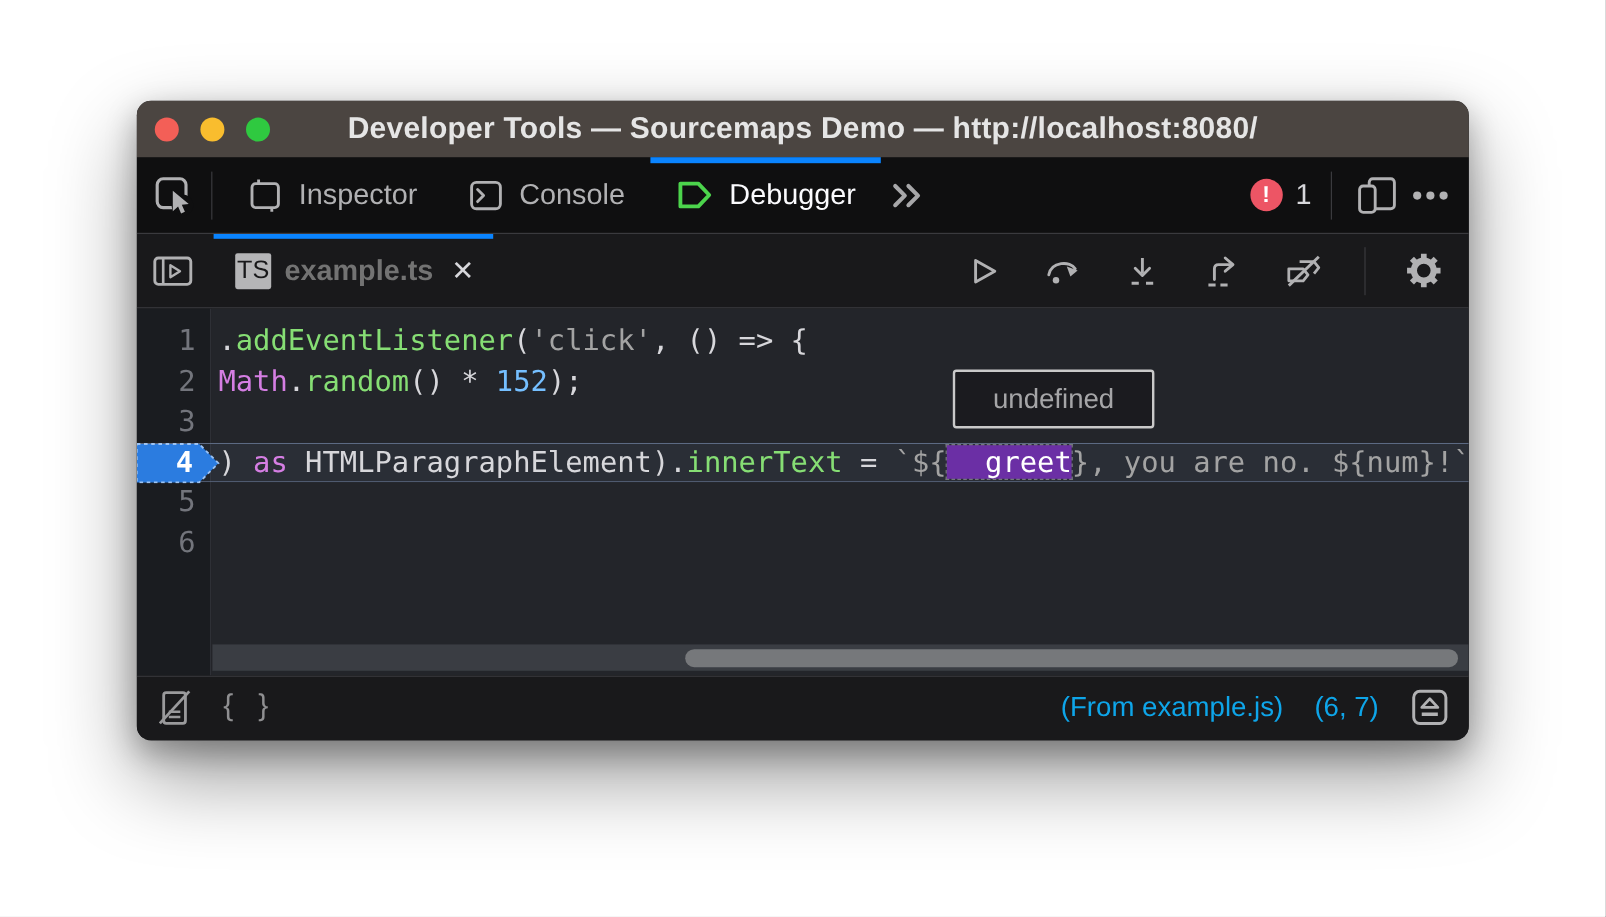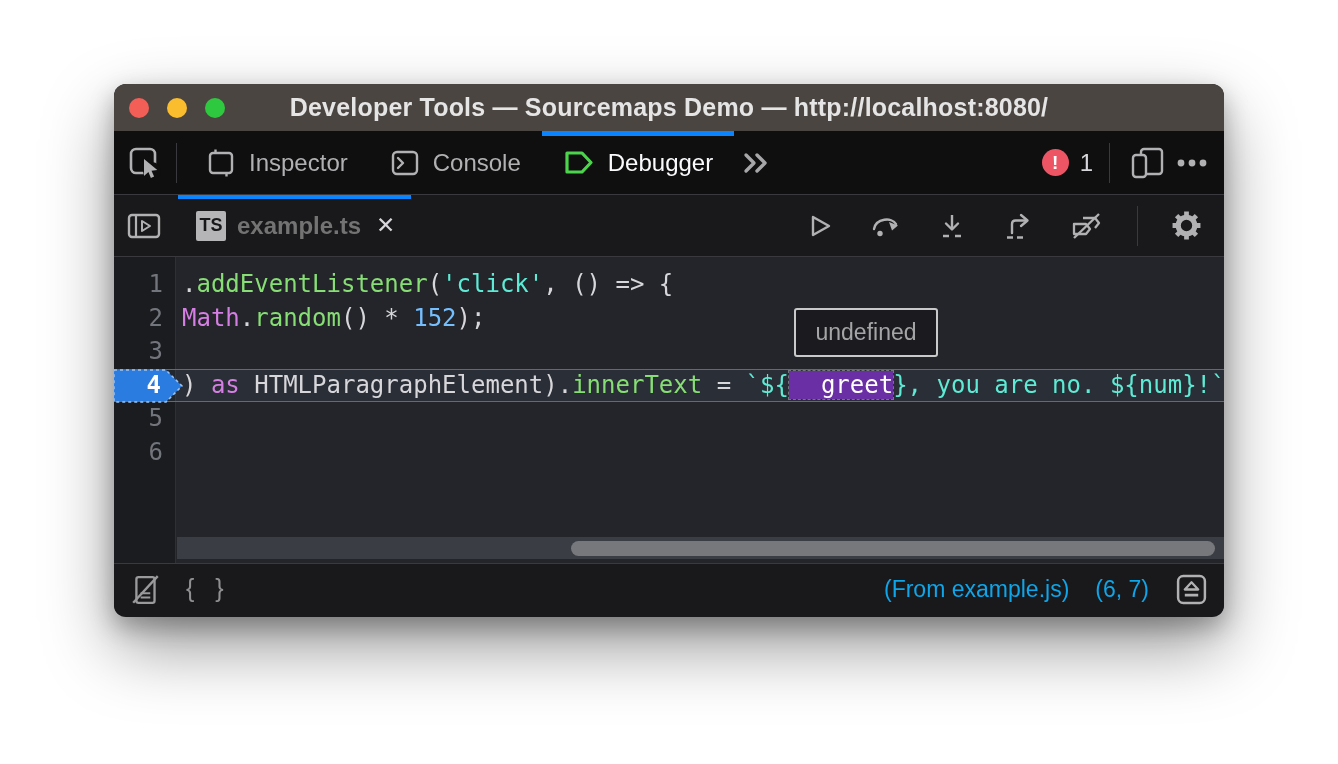--- a/index.html
+++ b/index.html
@@ -48,7 +48,7 @@
   .src-tab { height:100%; display:flex; align-items:center; gap:11px;
     padding:0 16px 0 18px; margin-left:14px; position:relative; }
   .ts-badge { width:30px; height:30px; background:#b5b5b7; color:#18181a; border-radius:2px;
-    font-size:18px; font-weight:bold; display:flex; align-items:center; justify-content:center; }
+    font-size:21px; font-weight:normal; display:flex; align-items:center; justify-content:center; }
   .src-label { color:#737373; font-size:24px; font-weight:600; }
   .src-close { color:#d7d7db; font-size:23px; padding-left:4px; }
   .dbg-controls { margin-left:auto; display:flex; align-items:center; gap:35px;

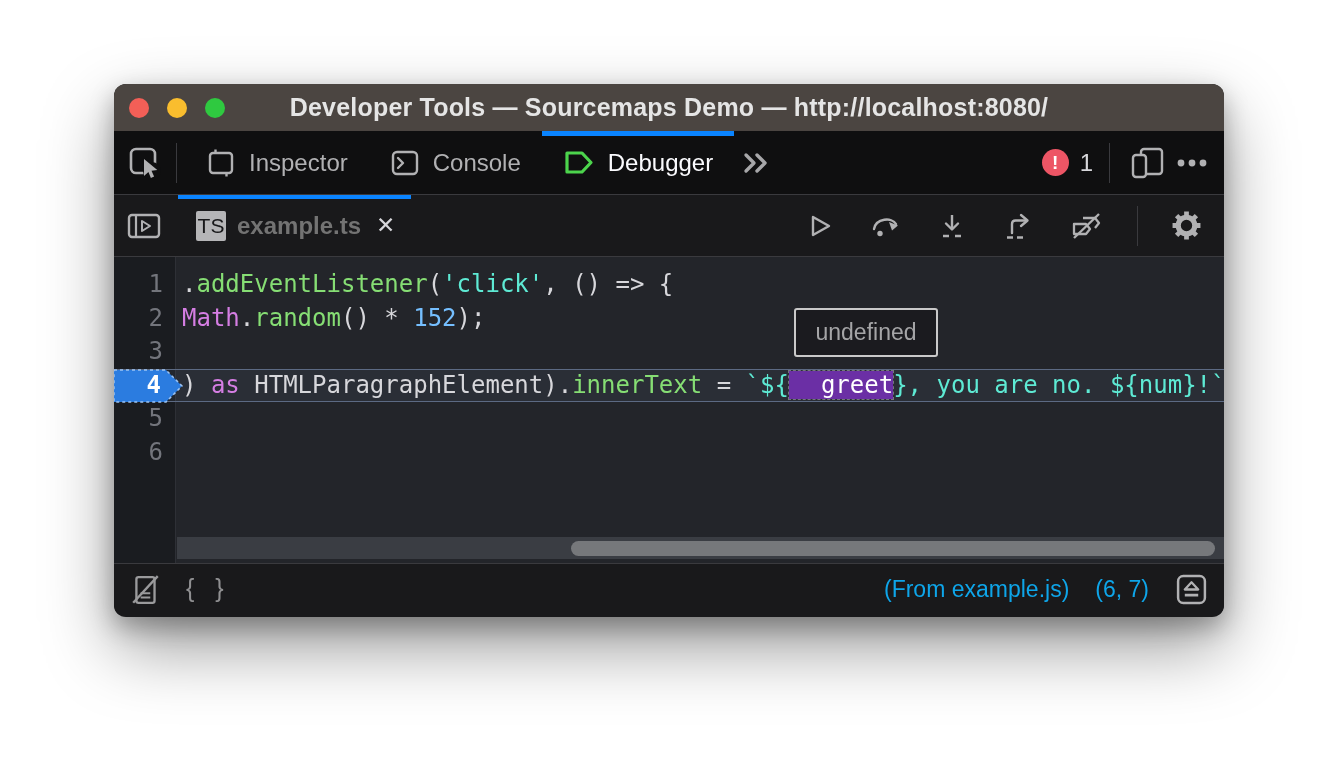--- a/index.html
+++ b/index.html
@@ -73,7 +73,7 @@
   .tok-plain { color:#d7d7db; }
   .tok-kw { color:#d57ee3; }
   .tok-fn { color:#86de74; }
-  .tok-str { color:#5eead4; }
+  .tok-str { color:#a3a3a3; }
   .tok-num { color:#75bfff; }
   .tok-hl { color:#ffffff; background:#6b2fa5; outline:1px dashed rgba(255,255,255,0.35);padding-left:32px; }
 

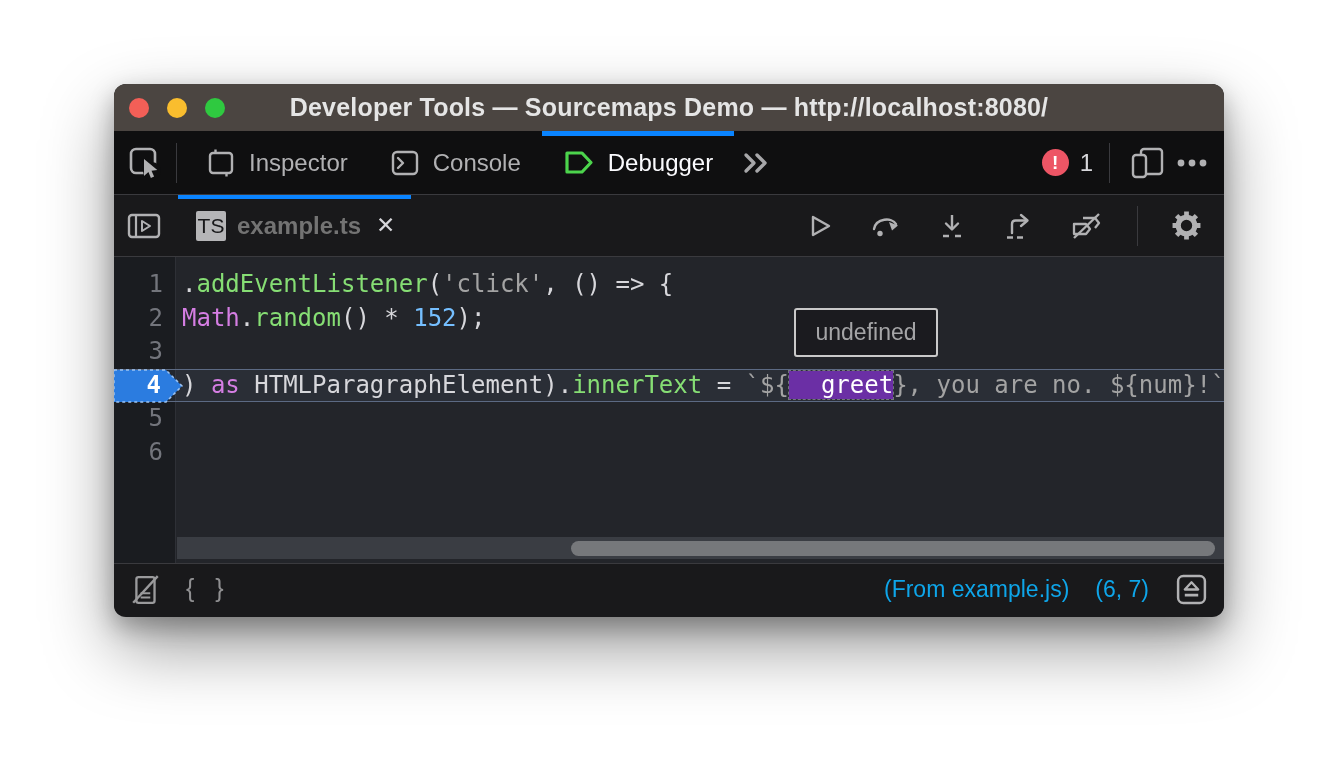--- a/index.html
+++ b/index.html
@@ -77,7 +77,7 @@
   .tok-num { color:#75bfff; }
   .tok-hl { color:#ffffff; background:#6b2fa5; outline:1px dashed rgba(255,255,255,0.35);padding-left:32px; }
 
-  .tooltip { position:absolute; left:680px; top:51px; width:144px; height:49px;
+  .tooltip { position:absolute; left:680px; top:51px; width:168px; height:49px;
     background:#1b1b1f; border:2px solid #c9c9c9; border-radius:3px; z-index:5;
     display:flex; align-items:center; justify-content:center; color:#a5a5a7;
     font-family:"Liberation Sans", sans-serif; font-size:23px; }

